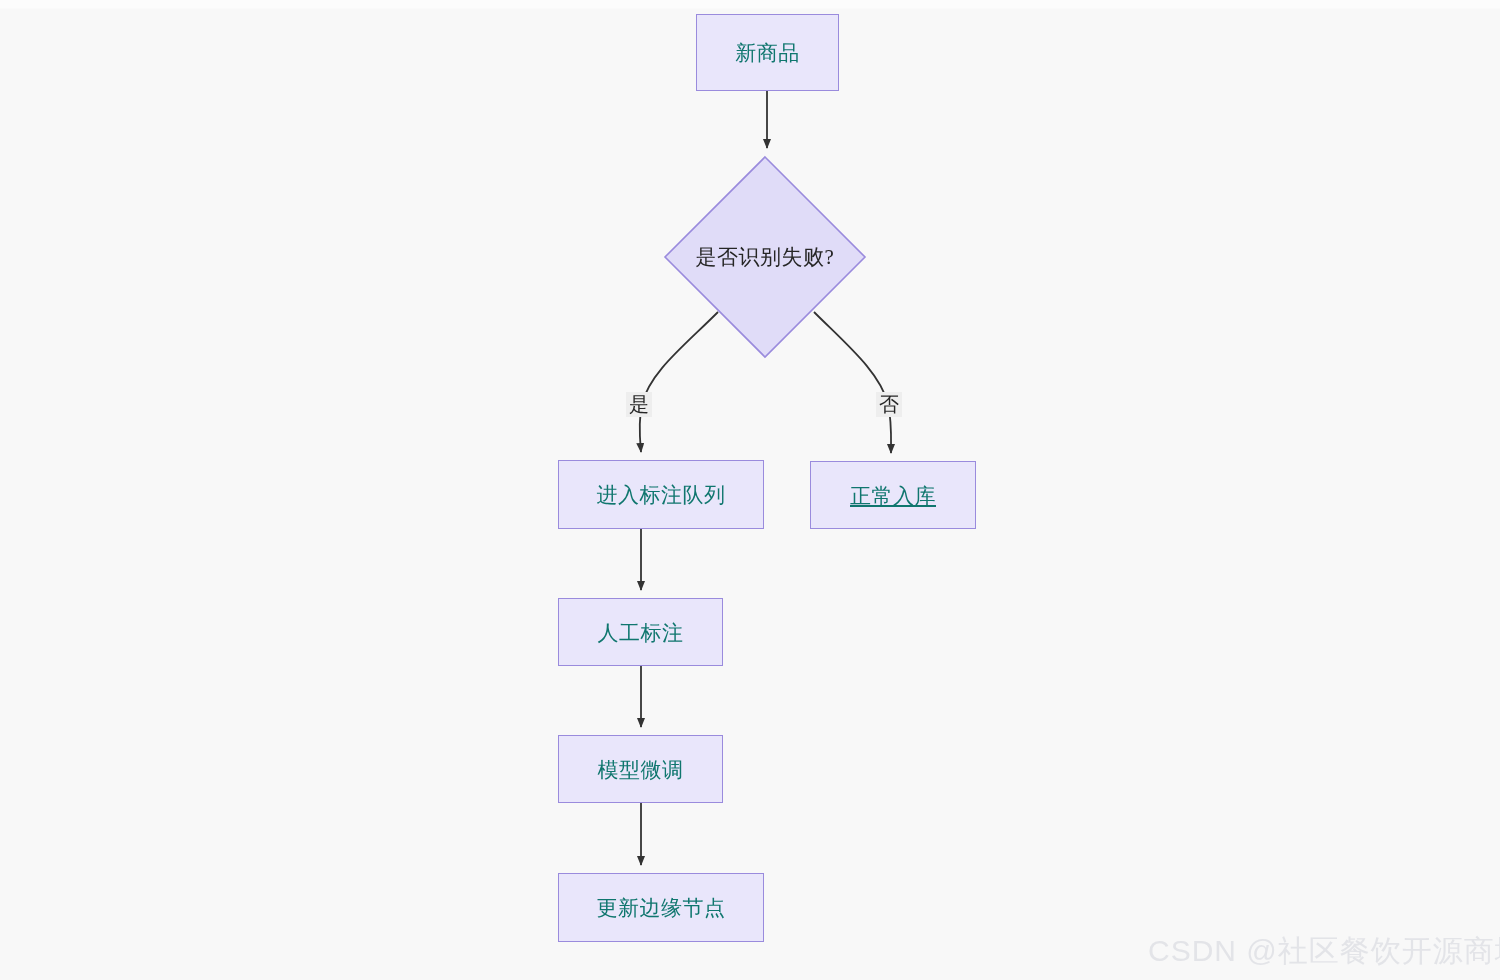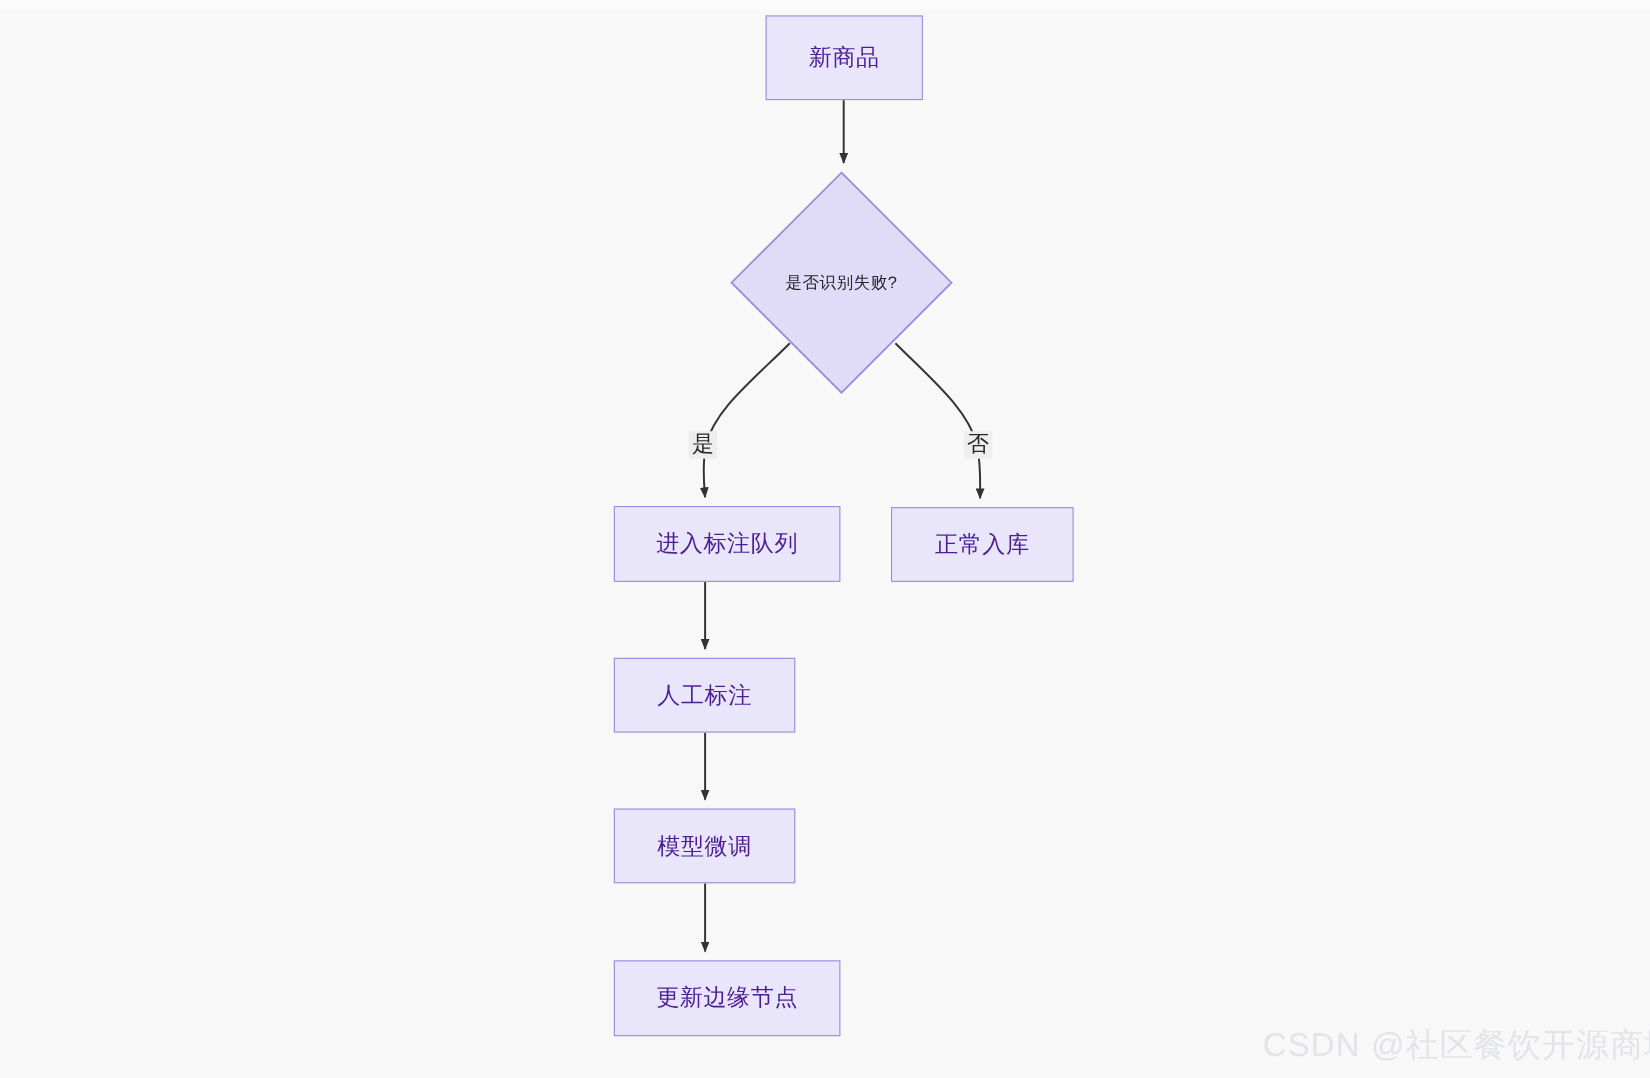--- a/index.html
+++ b/index.html
@@ -31,7 +31,7 @@
     justify-content: center;
     background: #e9e6fb;
     border: 1.6px solid #9a8bdd;
-    color: #4c1d95;
+    color: #0f766e;
     font-size: 21px;
     line-height: 1;
     letter-spacing: 0.5px;

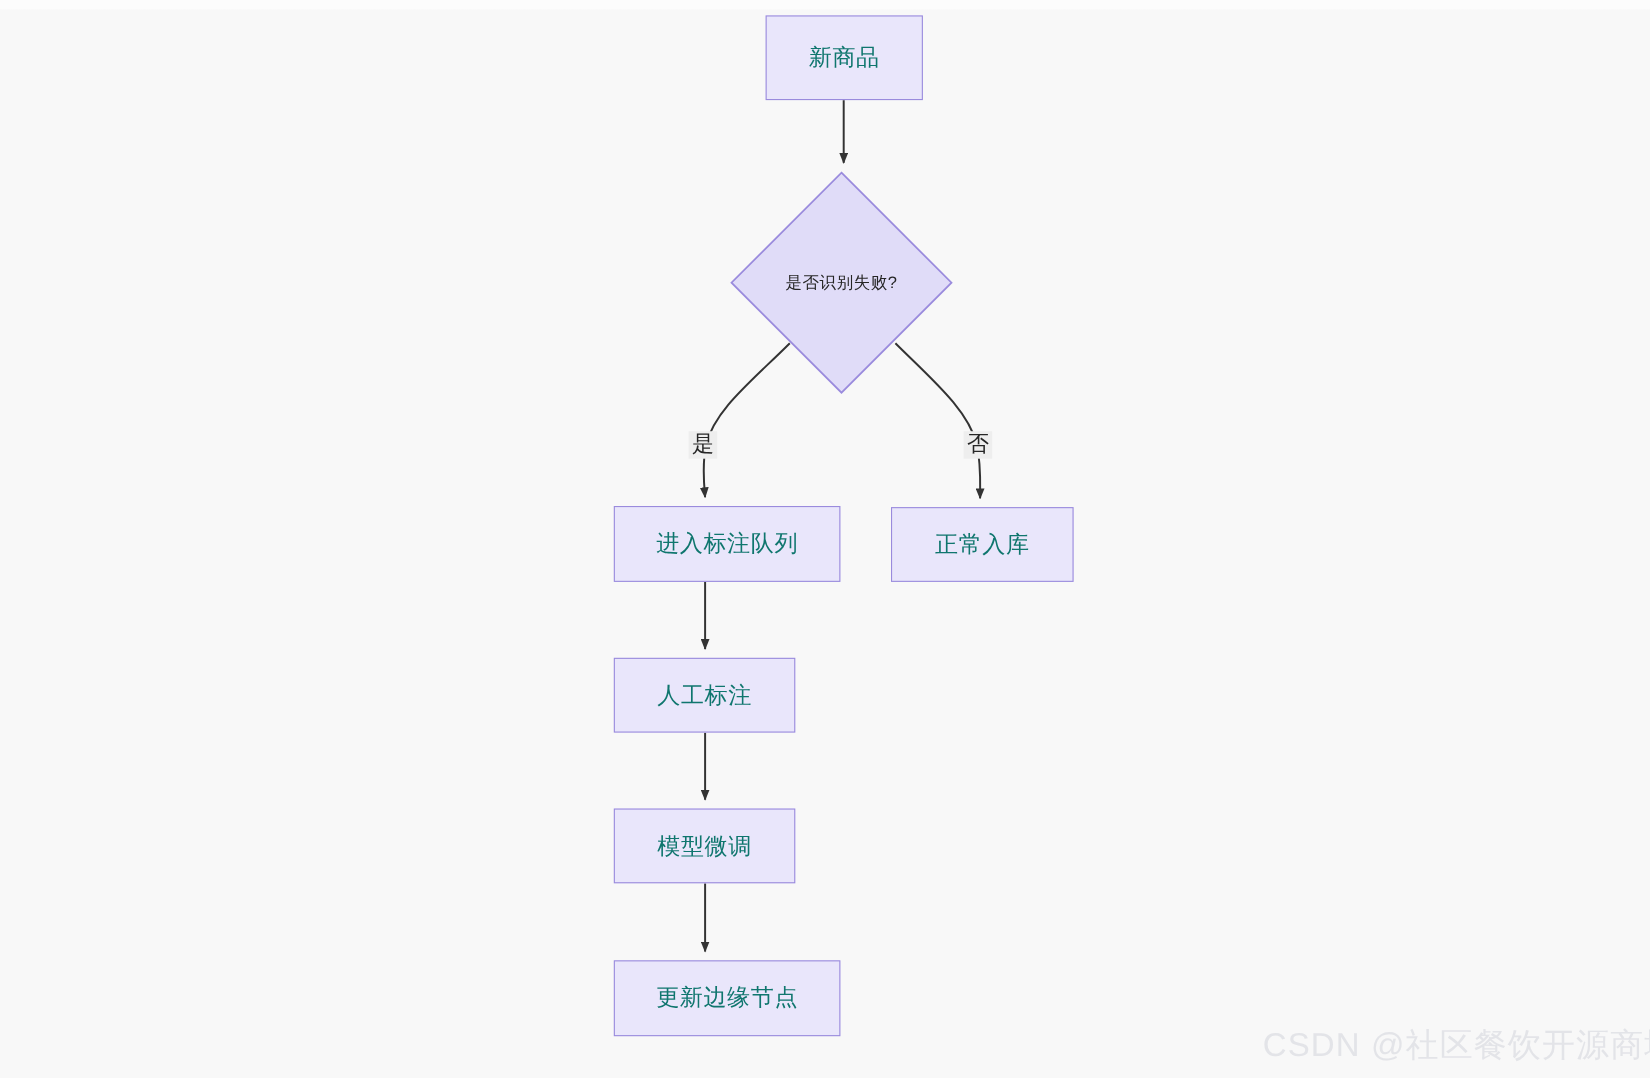--- a/index.html
+++ b/index.html
@@ -57,10 +57,11 @@
     align-items: center;
     justify-content: center;
     color: #262626;
-    font-size: 15px;
+    font-size: 21px;
     line-height: 1;
     letter-spacing: 0.5px;
     white-space: nowrap;
+    font-family: Liberation Serif, serif;
   }
   .edge-label {
     position: absolute;

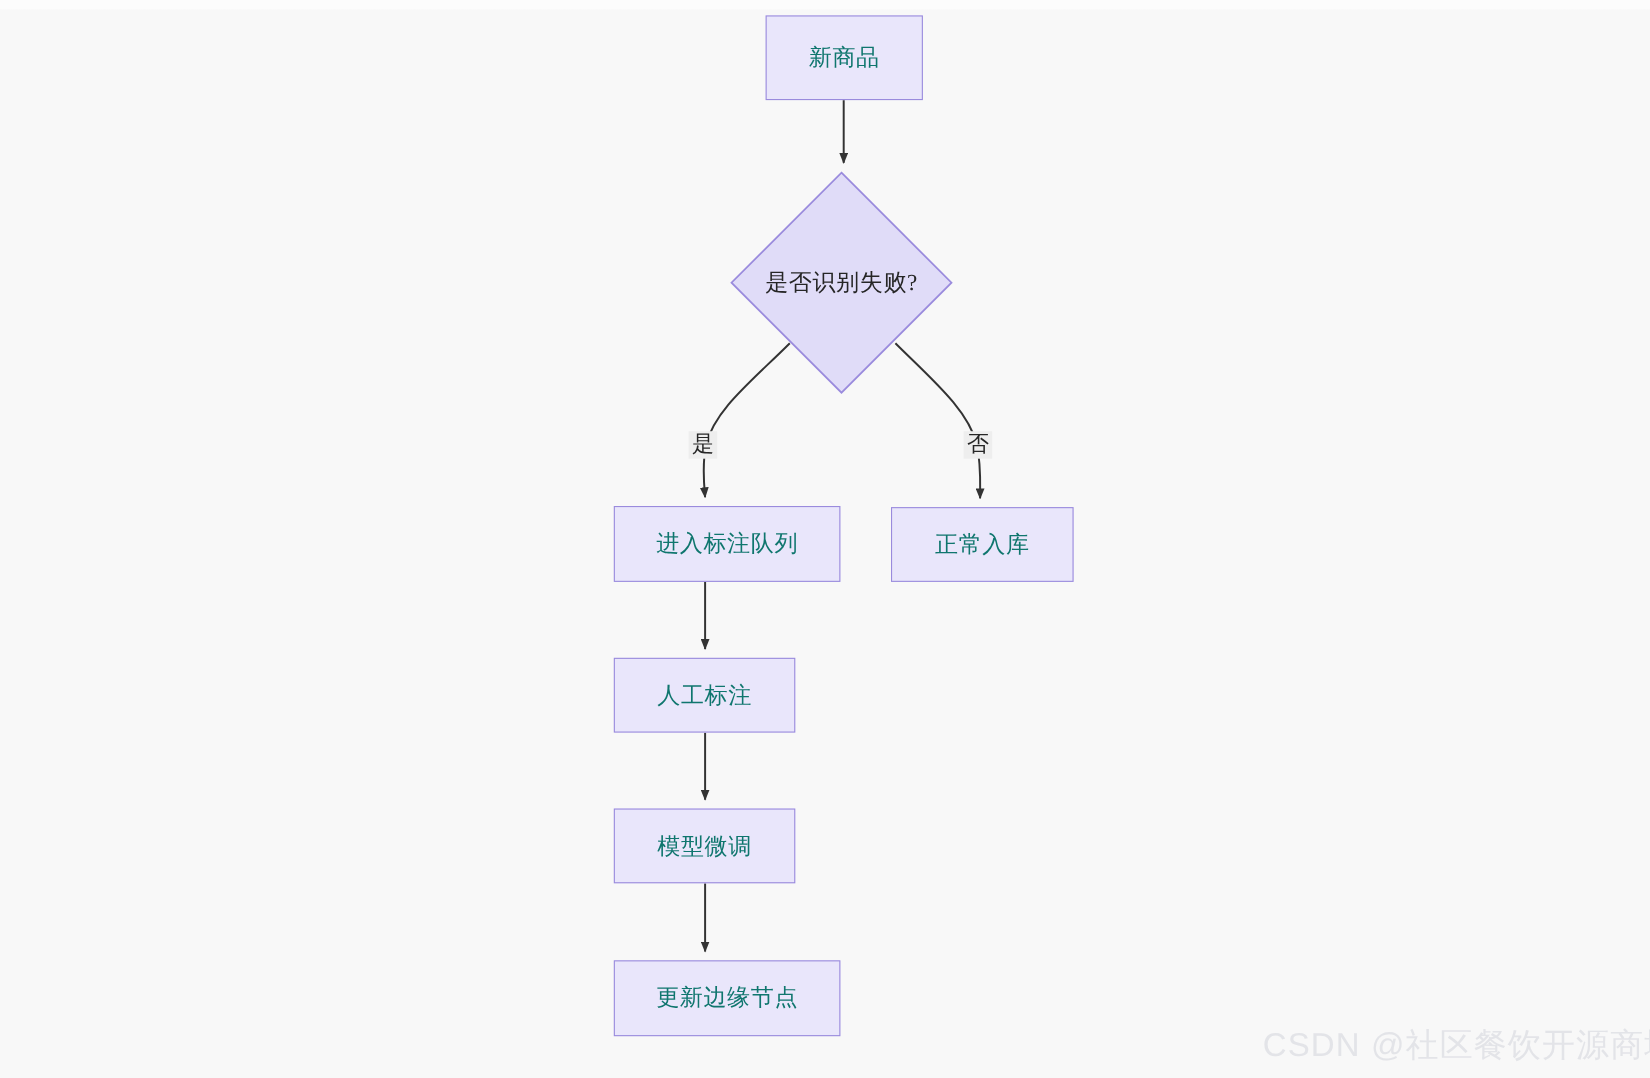--- a/index.html
+++ b/index.html
@@ -124,7 +124,7 @@
     <span>进入标注队列</span>
   </div>
 
-  <div class="node" style="left:810px; top:461px; width:166px; height:68px;">
+  <div class="node" style="left:810px; top:461px; width:166px; height:68px;text-decoration:underline;">
     <span>正常入库</span>
   </div>
 

